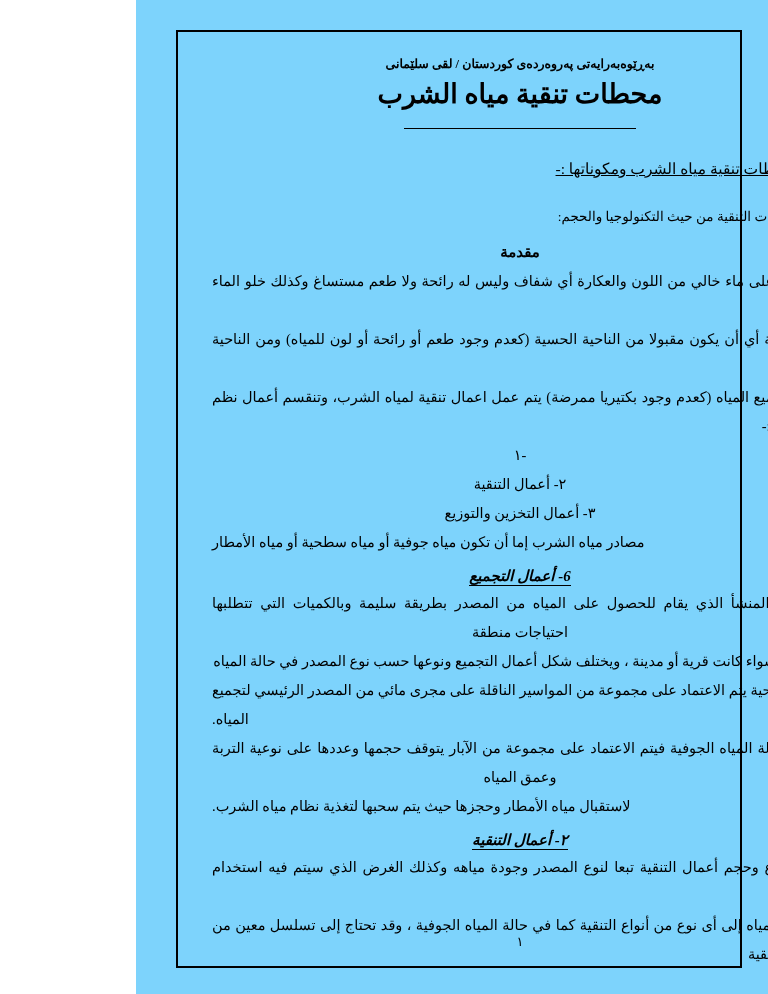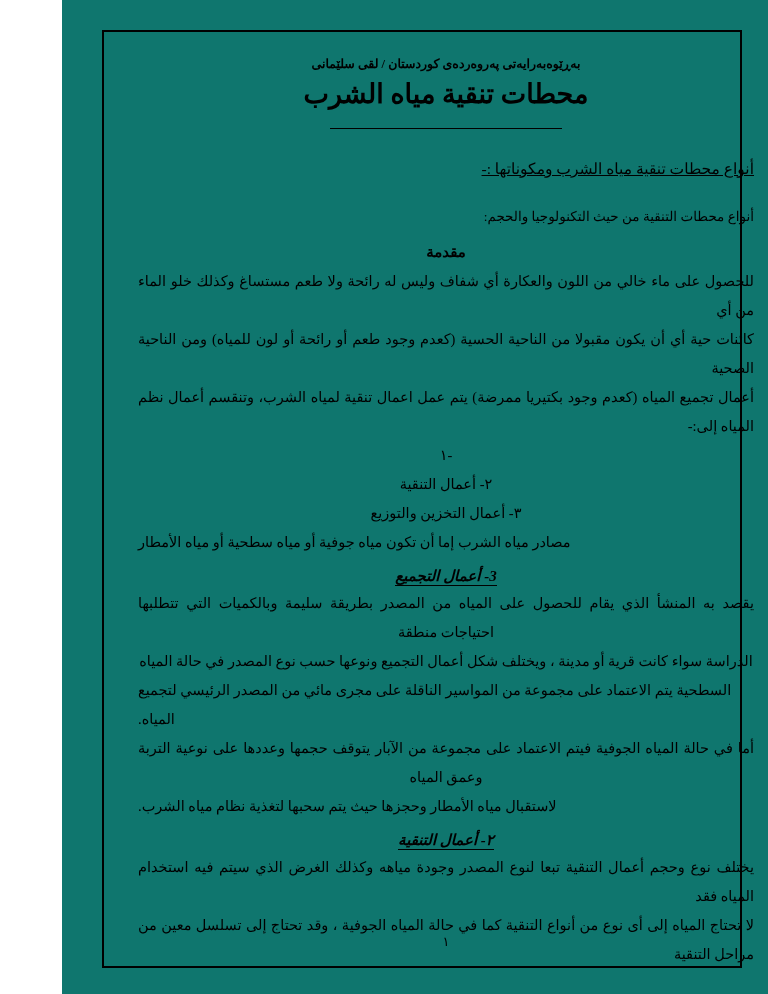--- a/index.html
+++ b/index.html
@@ -15,10 +15,10 @@
   }
   .page {
     position: relative;
-    width: 706px;
+    width: 632px;
     height: 994px;
     box-sizing: border-box;
-    background: #0f766e;
+    background: #7dd3fc;
   }
   
   .frame {

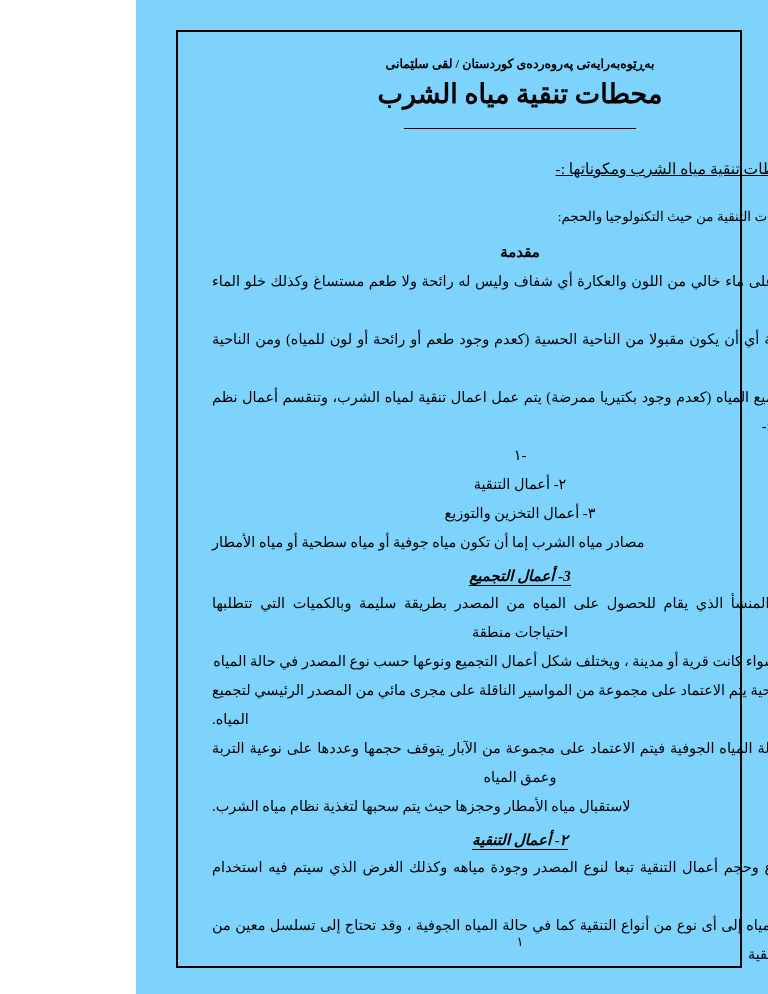--- a/index.html
+++ b/index.html
@@ -160,7 +160,7 @@
     <div class="block-center">مصادر مياه الشرب إما أن تكون مياه جوفية أو مياه سطحية أو مياه الأمطار</div>
 
     <div class="sub-heading">
-      <span>3- أعمال التجميع</span>
+      <span>6- أعمال التجميع</span>
     </div>
 
     <div class="block-just">يقصد به المنشأ الذي يقام للحصول على المياه من المصدر بطريقة سليمة وبالكميات التي تتطلبها احتياجات منطقة</div>

